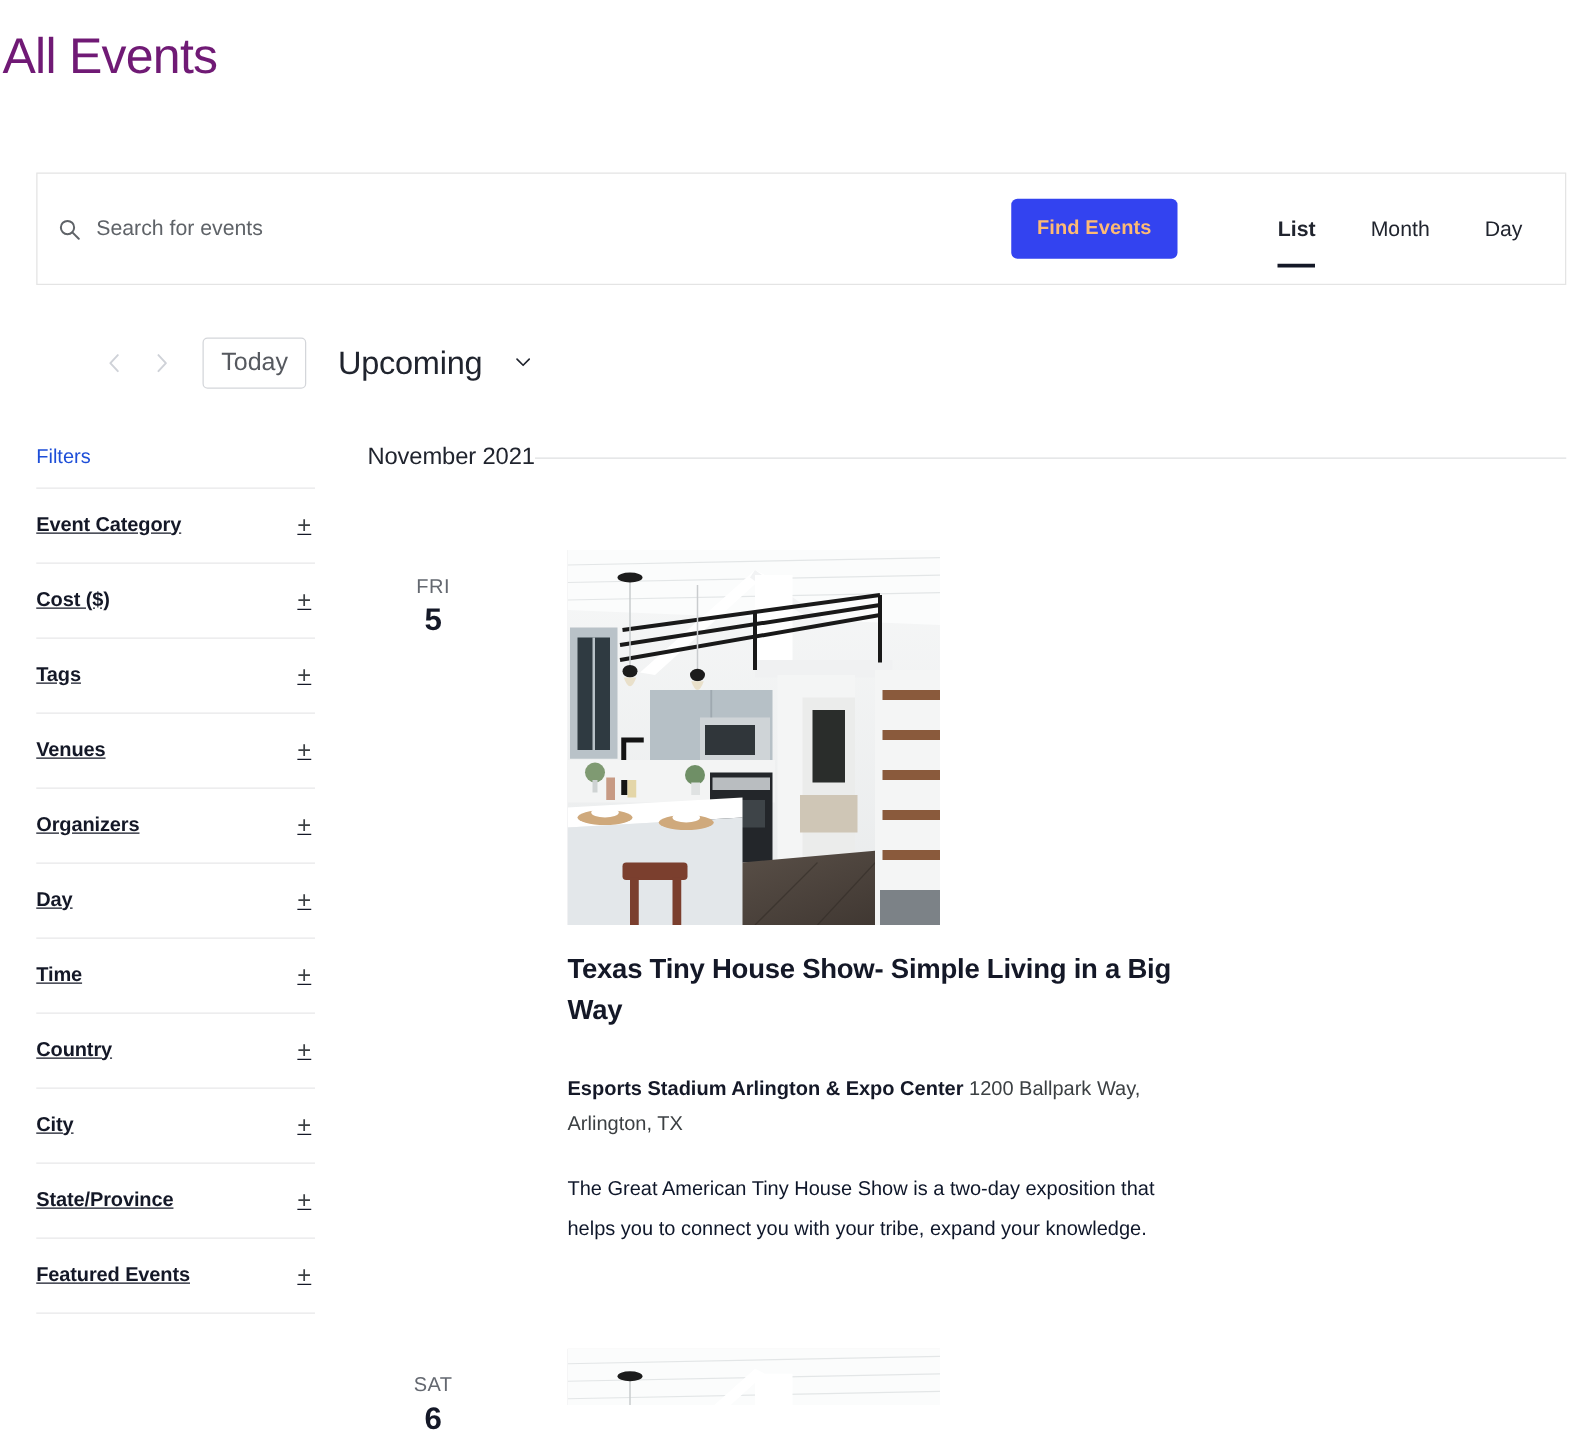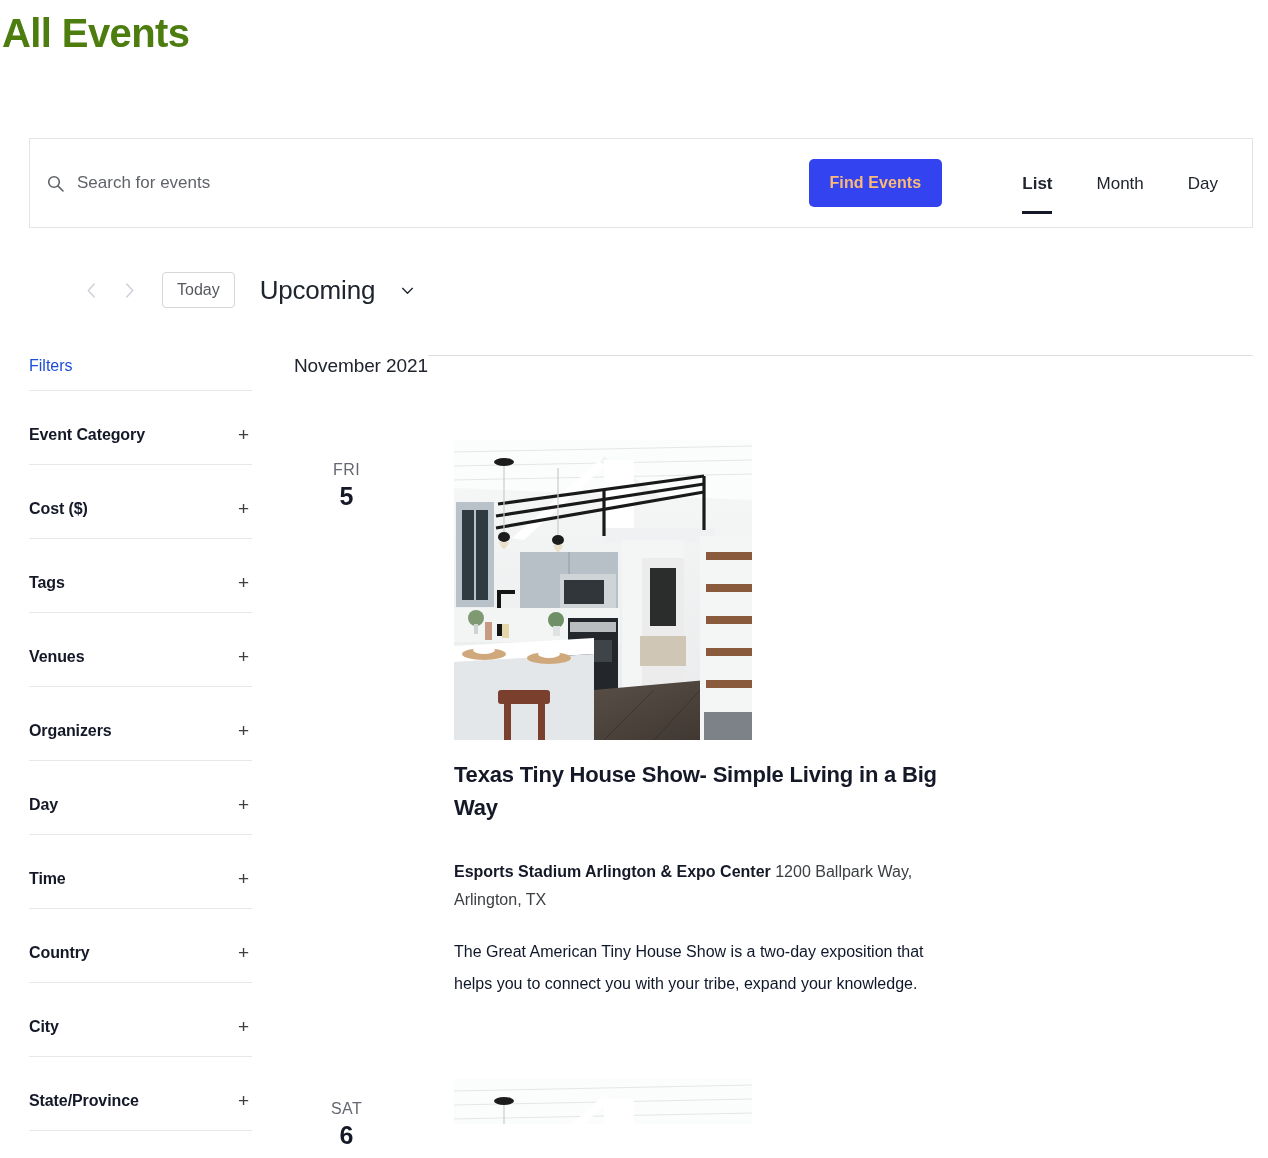--- a/index.html
+++ b/index.html
@@ -16,11 +16,11 @@
   
   .page-title {
     font-size: 40px;
-    font-weight: 700;
+    font-weight: 400;
     letter-spacing: -0.6px;
-    color: #4d7c0f;
+    color: #701a75;
     margin: 0;
-    padding: 10px 0 0 2px;
+    padding: 22px 0 0 2px;
     line-height: 1.15;
   }
 

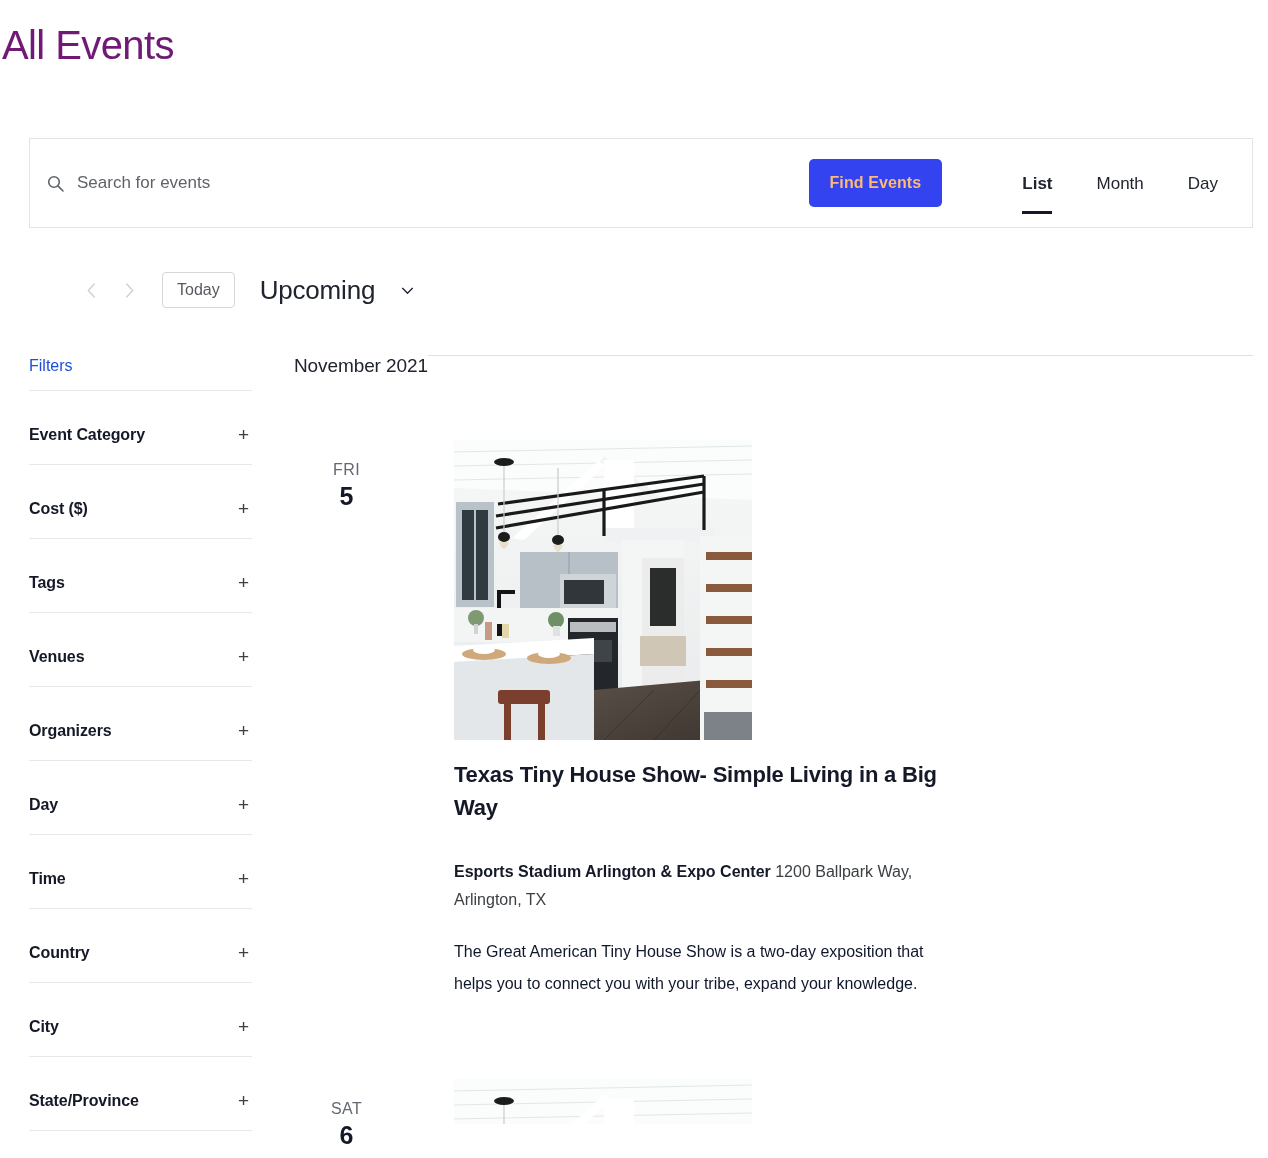--- a/index.html
+++ b/index.html
@@ -112,7 +112,7 @@
     background: #fff;
     color: #56595f;
     font-family: "Liberation Sans", sans-serif;
-    font-size: 16px;
+    font-size: 20px;
     padding: 8px 14px;
     margin-left: 14px;
     cursor: pointer;

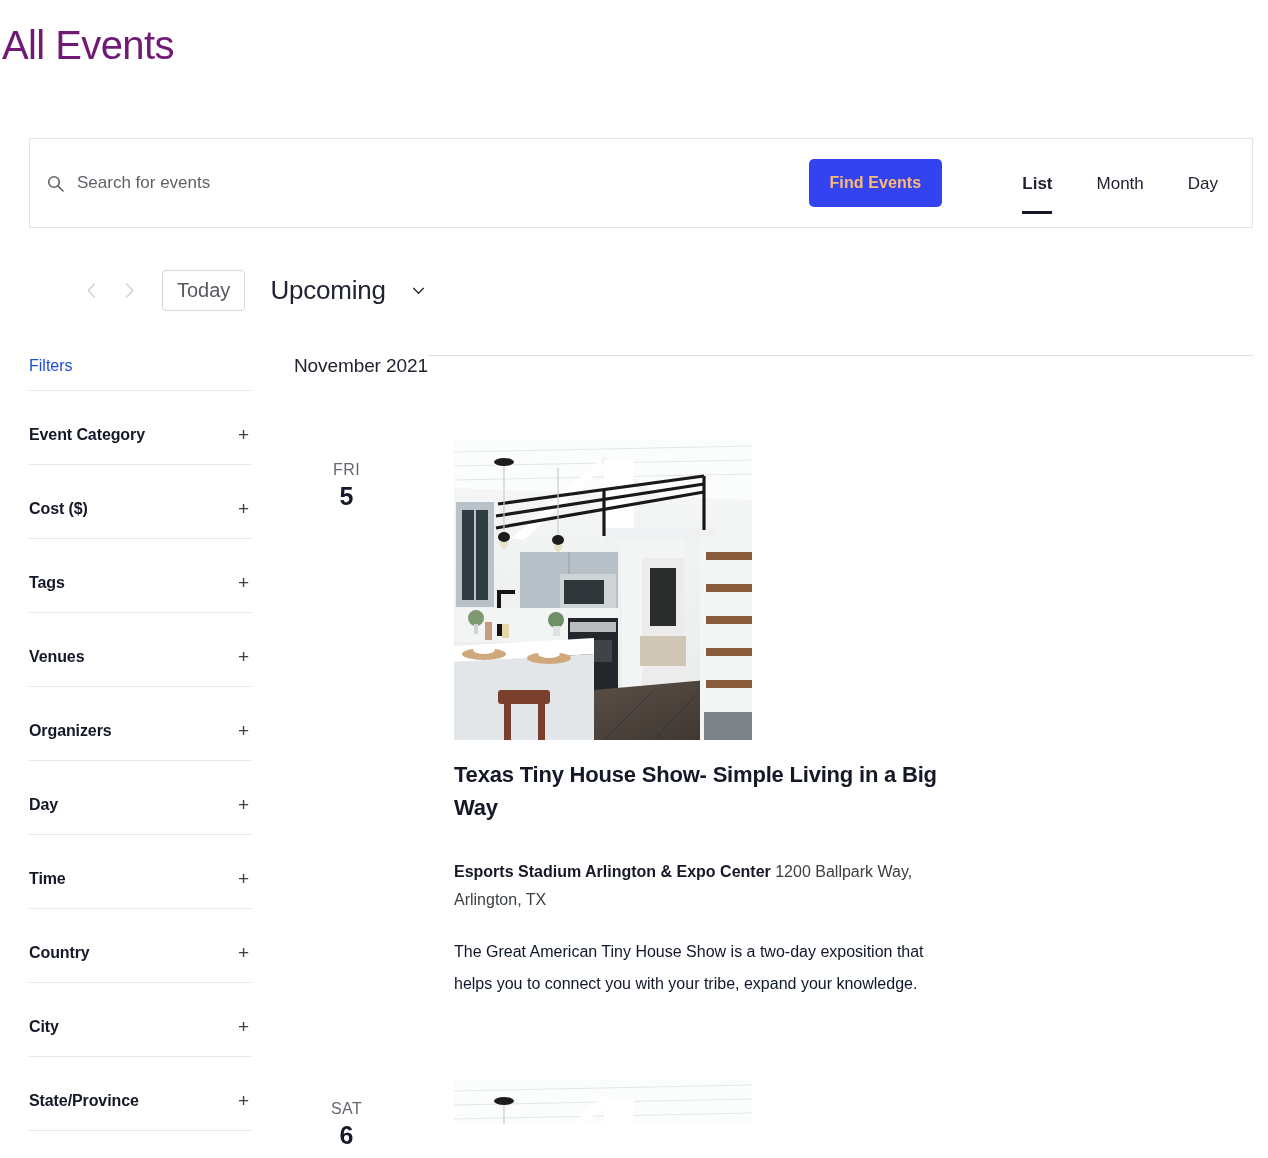--- a/index.html
+++ b/index.html
@@ -169,7 +169,7 @@
   .events { flex: 1 1 auto; padding-left: 42px; padding-right: 15px; }
   .month-header {
     display: flex;
-    align-items: flex-start;
+    align-items: center;
     padding-top: 10px;
   }
   .month-label {

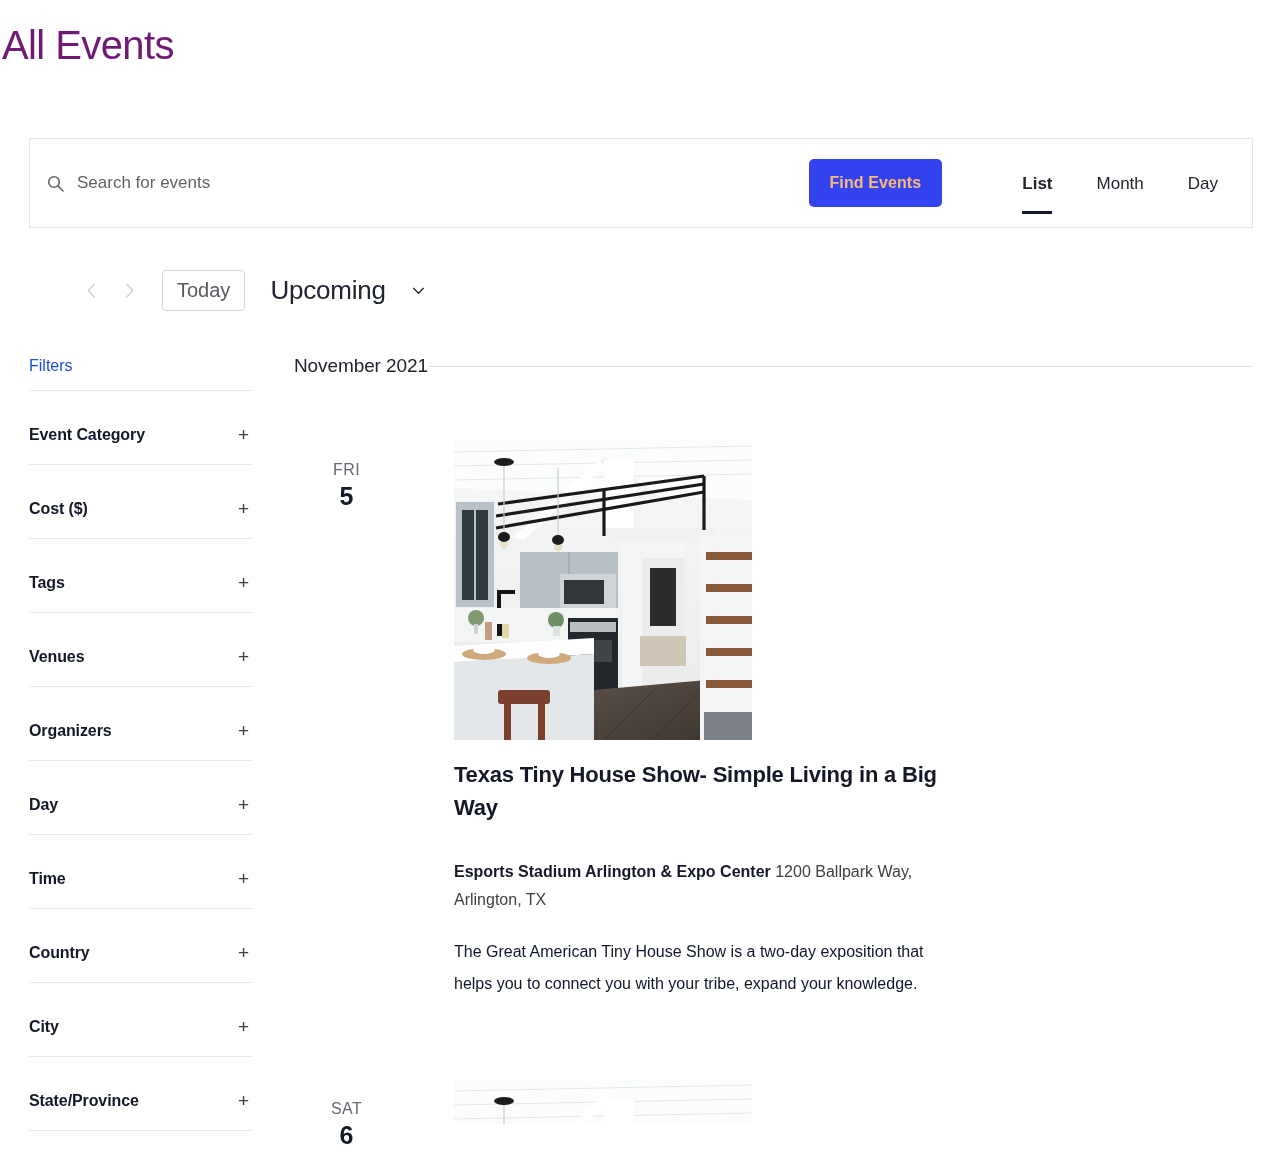--- a/index.html
+++ b/index.html
@@ -147,8 +147,9 @@
     display: flex;
     align-items: center;
     justify-content: space-between;
-    padding: 34px 1px 20px 0;
+    padding: 20px 1px 20px 0;
     cursor: pointer;
+    text-decoration: underline;
   }
   .filter-label {
     font-size: 16px;

